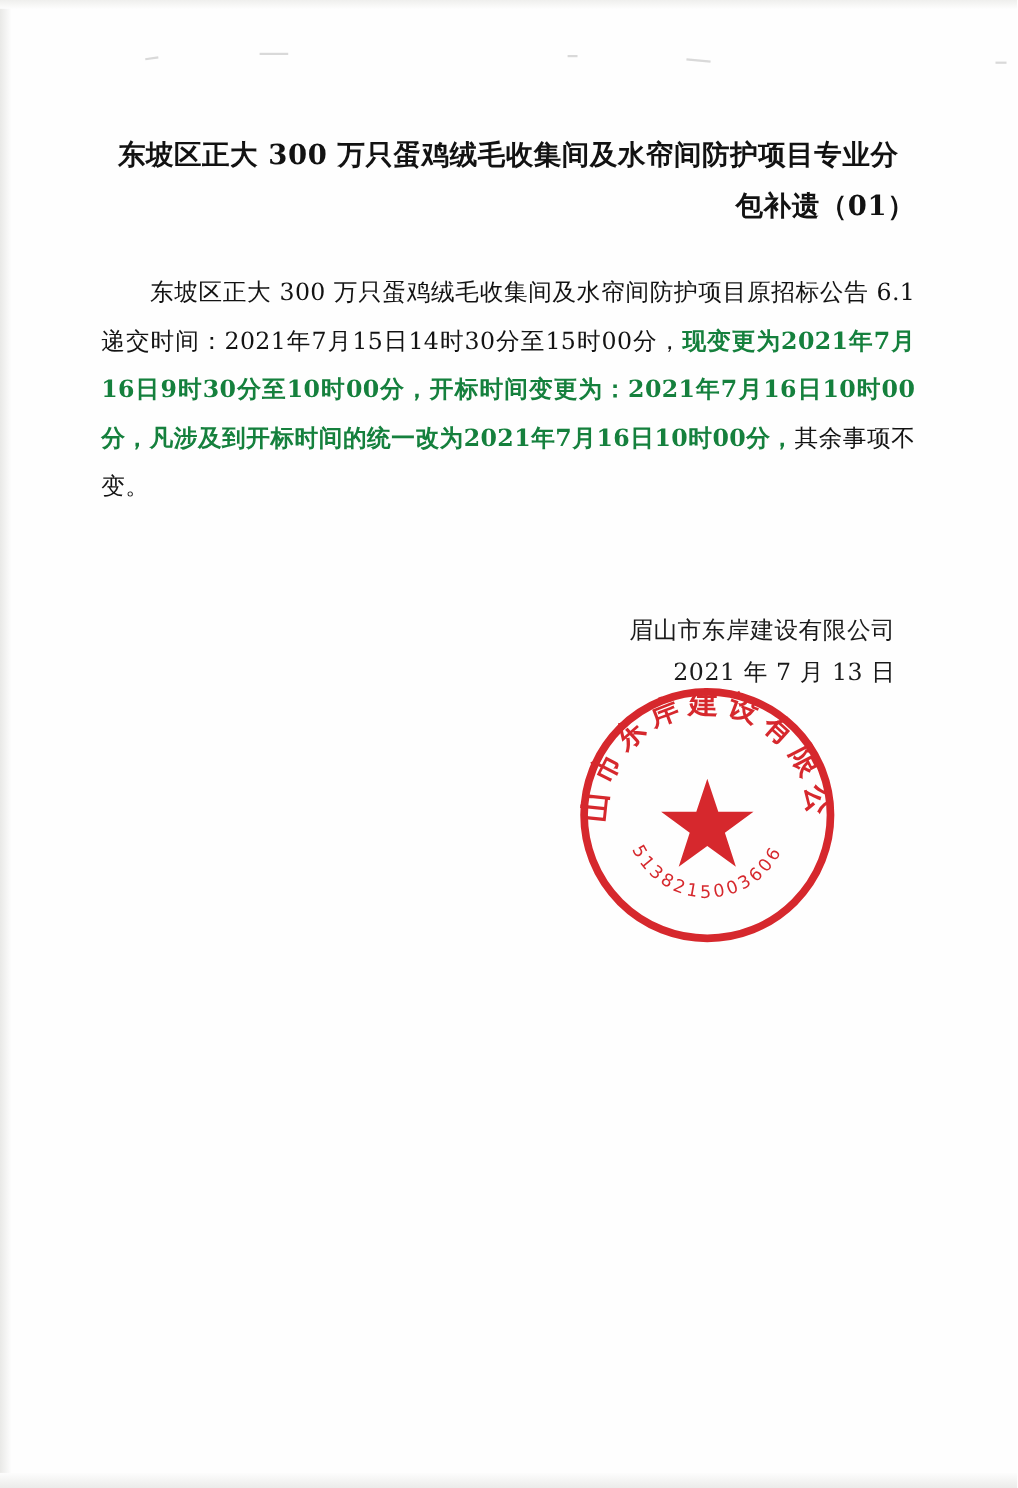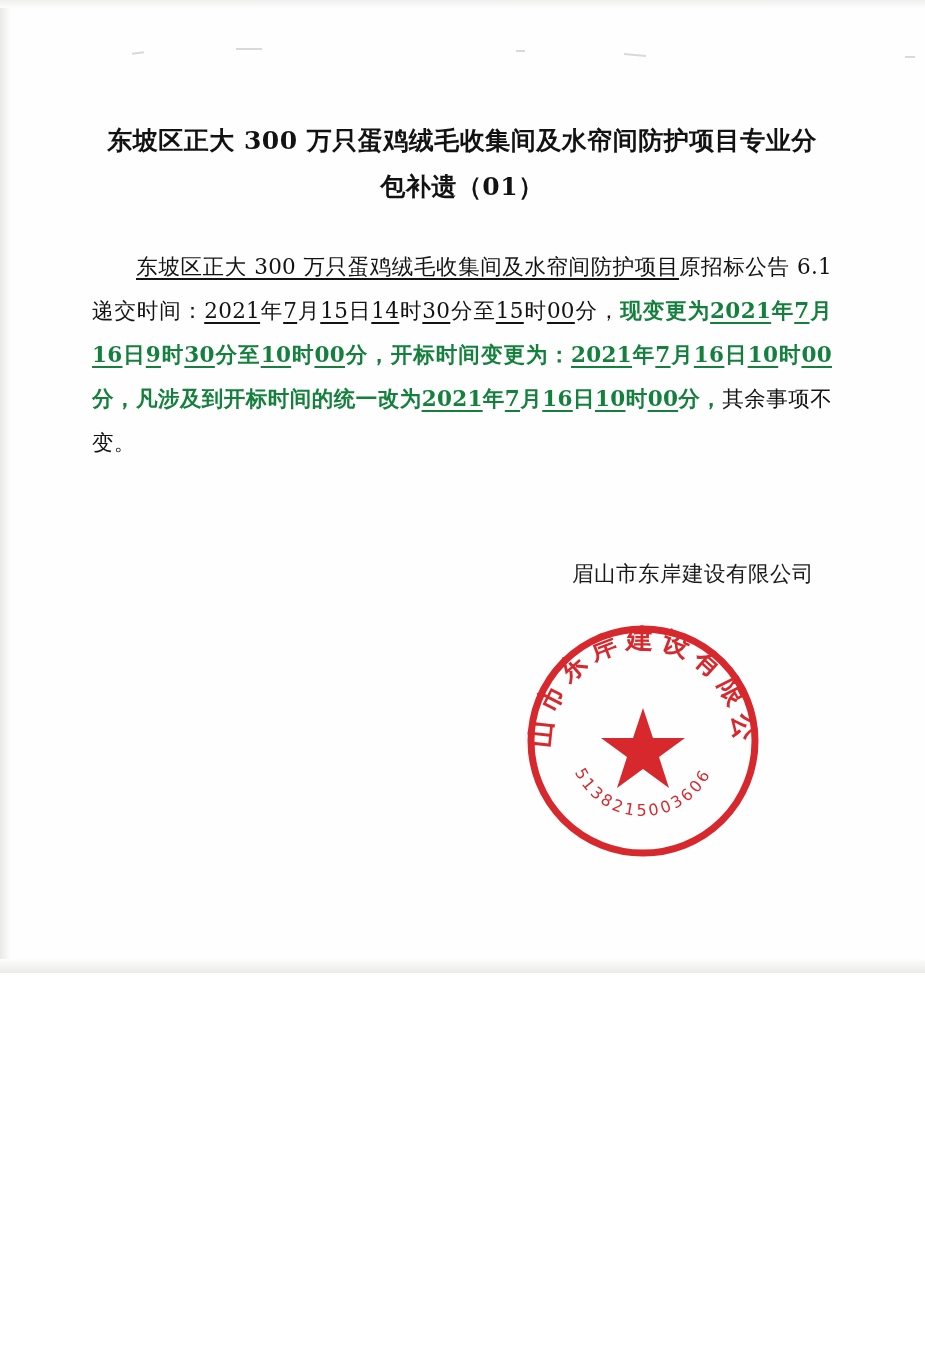--- a/index.html
+++ b/index.html
@@ -13,7 +13,7 @@
   .page {
     position: relative;
     width: 925px;
-    height: 973px;
+    height: 1353px;
     margin: 0 auto;
     background: #fefefe;
     overflow: hidden;

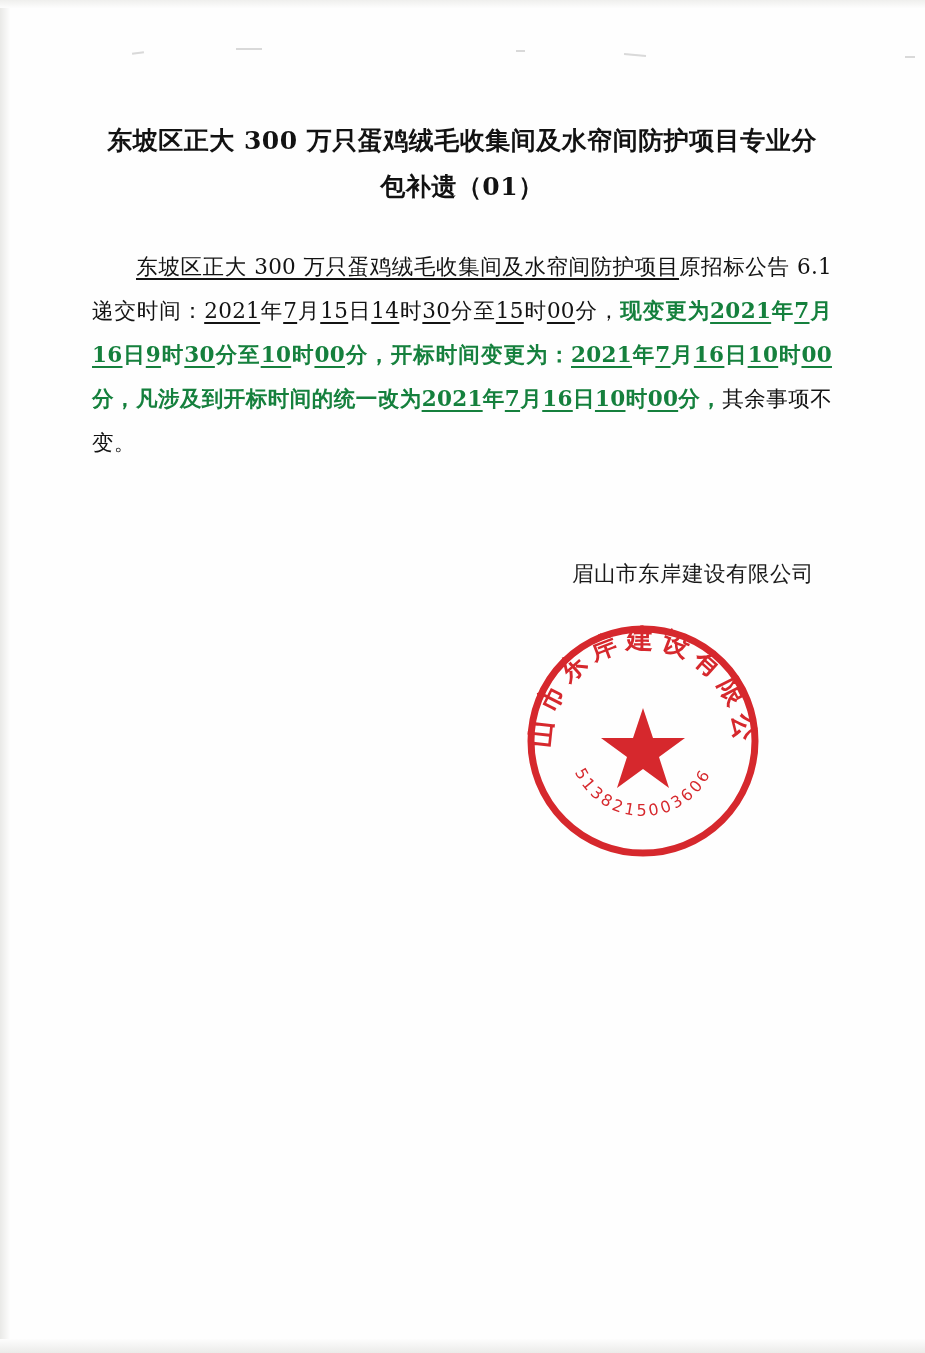--- a/index.html
+++ b/index.html
@@ -64,6 +64,7 @@
   }
   .doc-title .line2 {
     display: block;
+    text-align: right;
   }
   .salutation {
     margin-top: 62px;

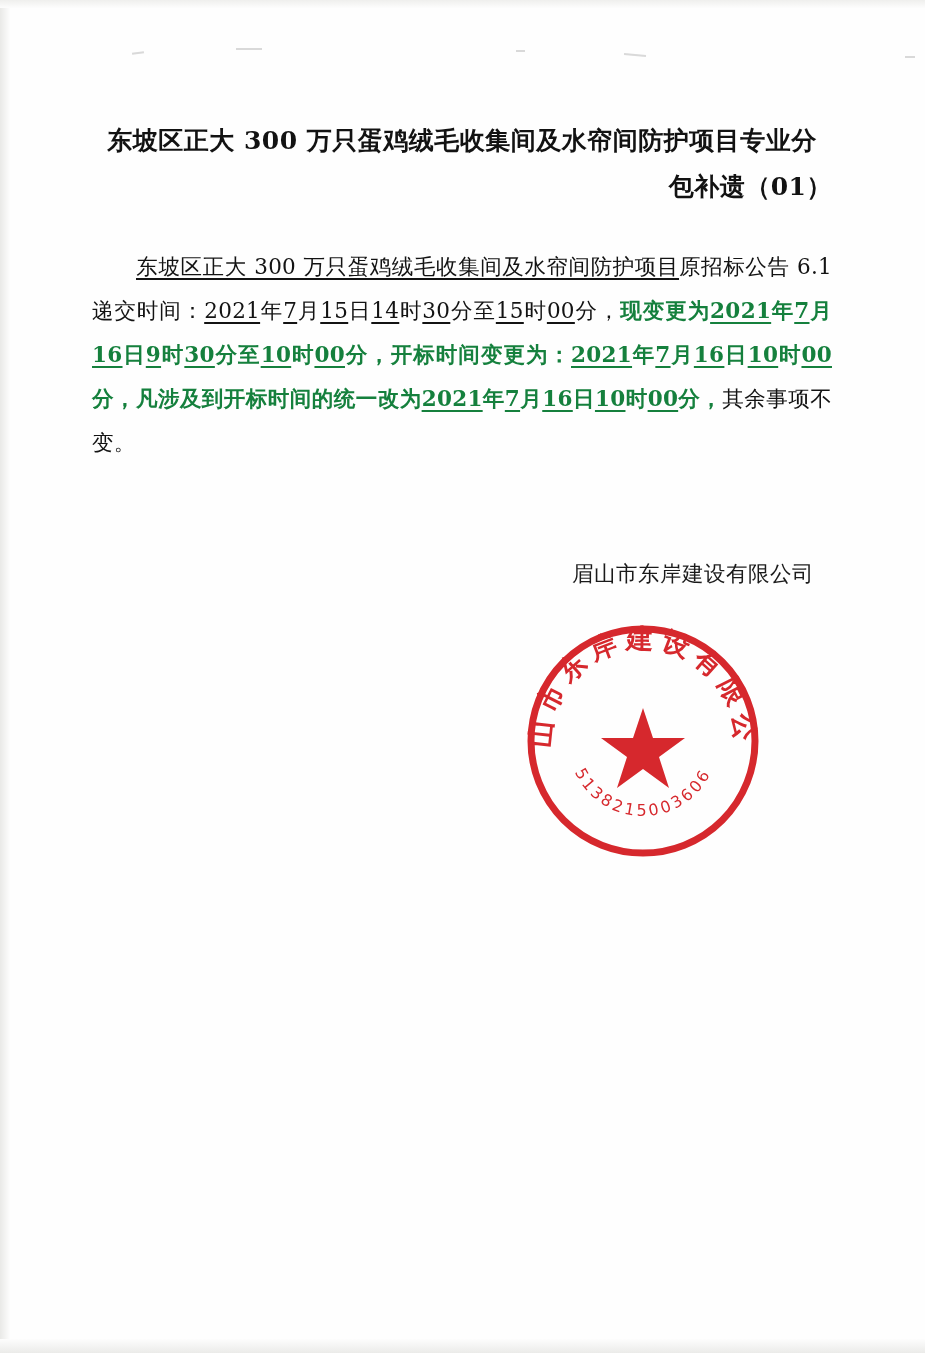--- a/index.html
+++ b/index.html
@@ -85,7 +85,6 @@
     width: 44px;
   }
   .u {
-    text-decoration: underline;
     text-underline-offset: 4px;
   }
   .red-b {

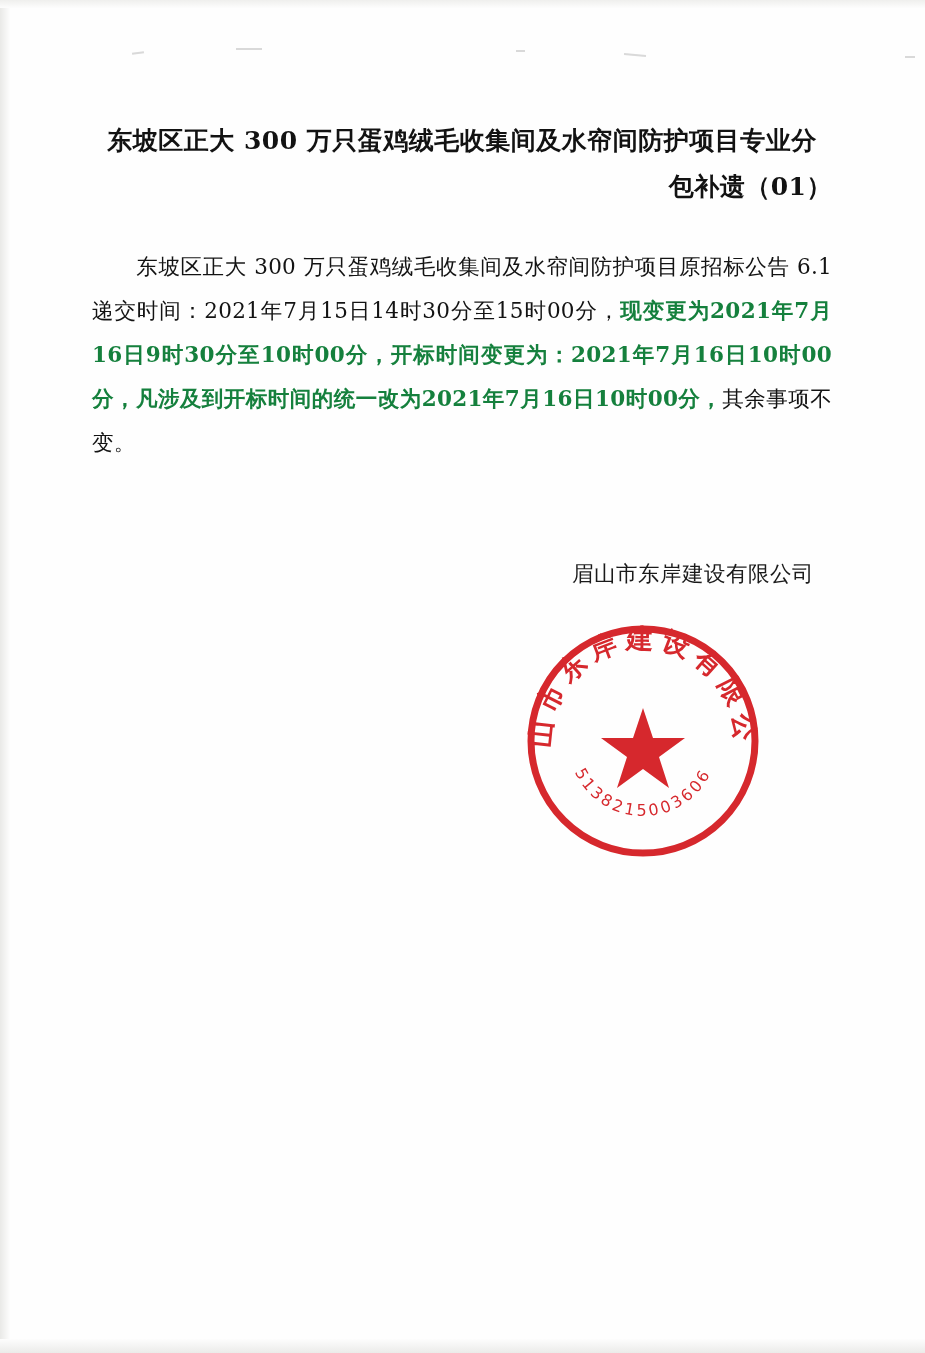--- a/index.html
+++ b/index.html
@@ -159,6 +159,7 @@
 
     <div class="sign-block">
       <div class="sign-line">眉山市东岸建设有限公司</div>
+      <div class="sign-date">2021 年 7 月 13 日</div>
     </div>
 
     <div class="footer-space"></div>

